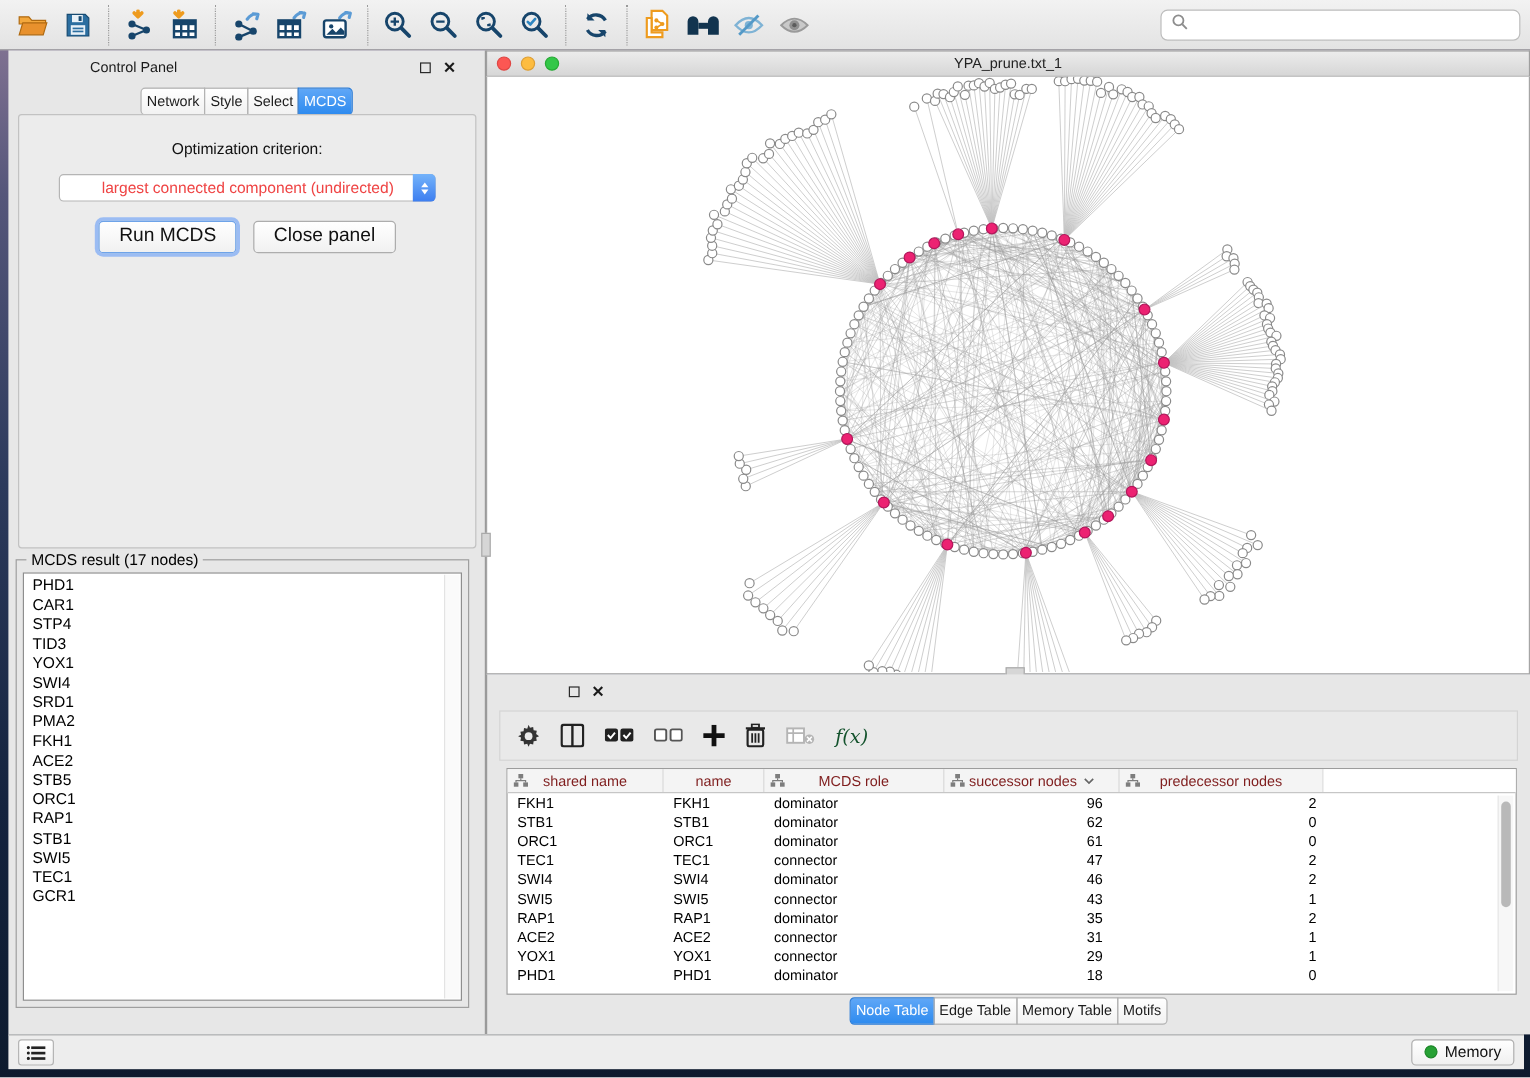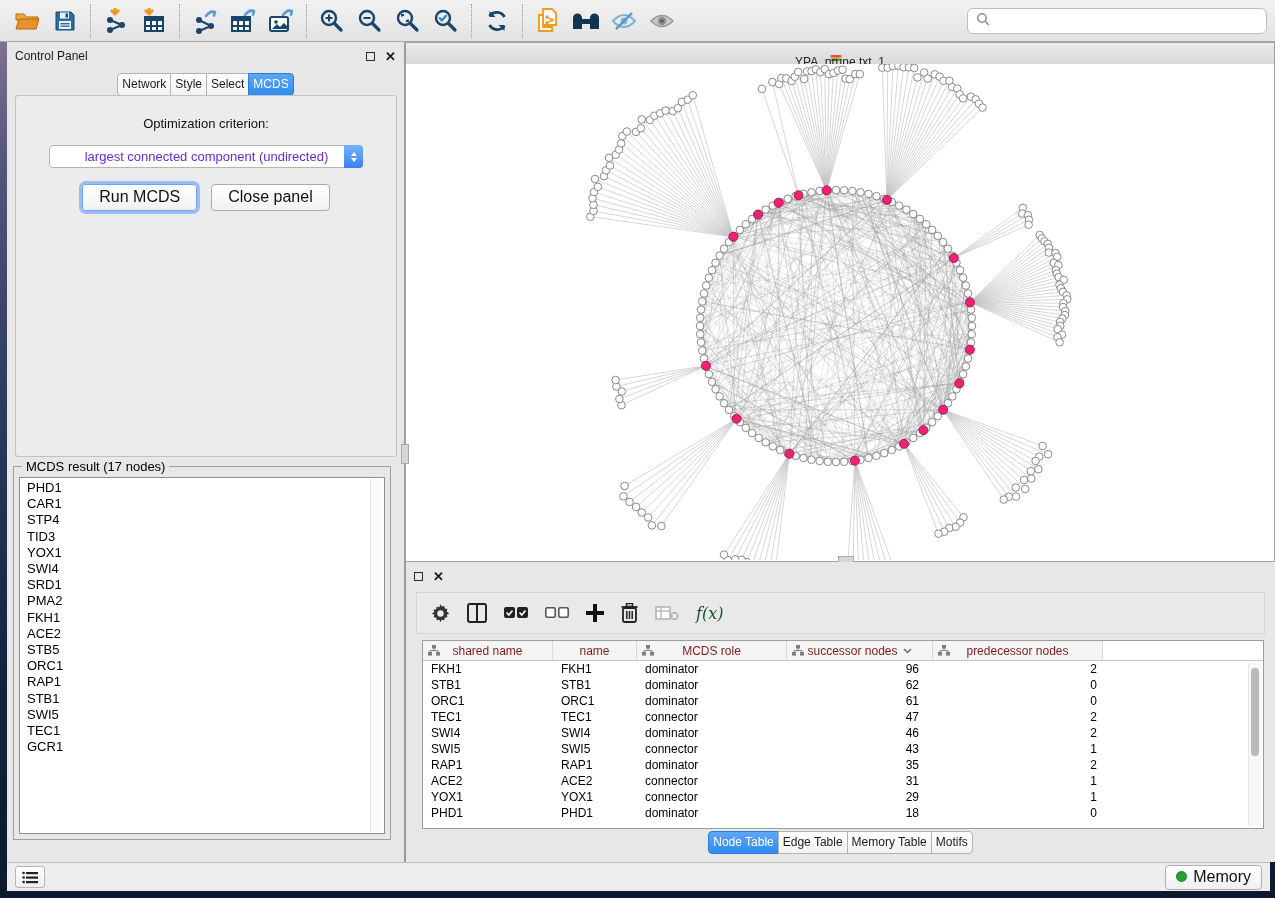--- a/index.html
+++ b/index.html
@@ -21,7 +21,7 @@
   
   .control-panel { position:absolute; left:7px; top:42px; width:398px; height:820px;
     background:#e7e7e7; border-right:1px solid #9a9a9a; }
-  .panel-header { height:28px; display:flex; align-items:center; padding:0 8px; font-size:12px; color:#1a1a1a; }
+  .panel-header { height:28px; display:flex; align-items:center; padding:0 24px; font-size:12px; color:#1a1a1a;margin-left:44px; }
   .panel-header .ph-title { flex:1; }
   .ph-float { width:9px; height:9px; border:1.5px solid #2a2a2a; margin-right:10px; display:inline-block; }
   .ph-close { font-size:13px; font-weight:bold; color:#1a1a1a; line-height:1; }

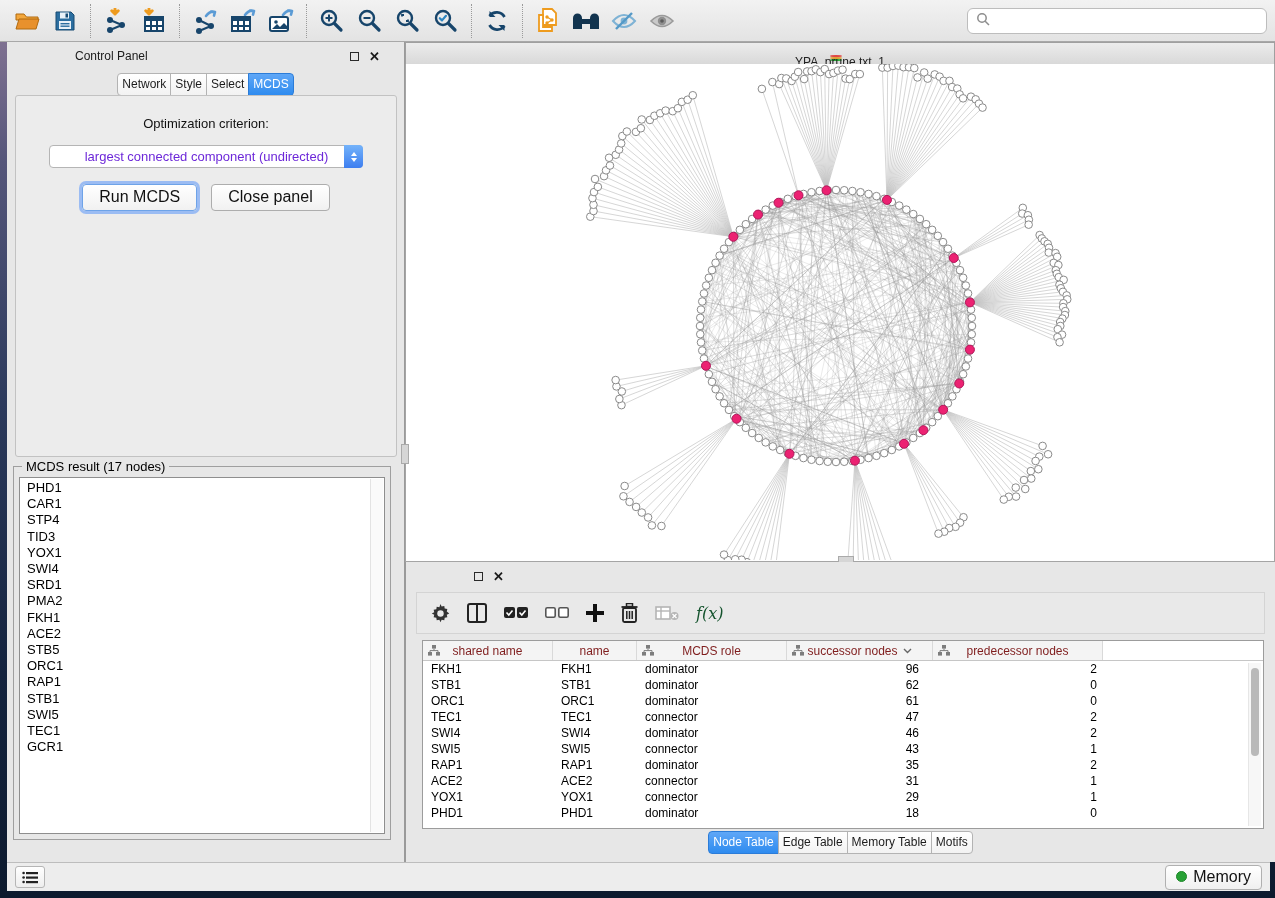--- a/index.html
+++ b/index.html
@@ -59,7 +59,7 @@
   
   .network-window { position:absolute; left:405px; top:42px; width:870px; height:520px; background:#fff; }
   .titlebar { height:22px; background:linear-gradient(#ececec,#d6d6d6); border:1px solid #9f9f9f; border-bottom:1px solid #a5a5a5;
-    display:flex; align-items:center; padding:12px 8px; position:relative;flex-direction:column; }
+    display:flex; align-items:center; padding:0 8px; position:relative; }
   .tl { width:12px; height:12px; border-radius:50%; margin-right:8px; }
   .tl-red { background:#fc5753; border:1px solid #df4744; }
   .tl-yellow { background:#fdbc40; border:1px solid #de9f34; }

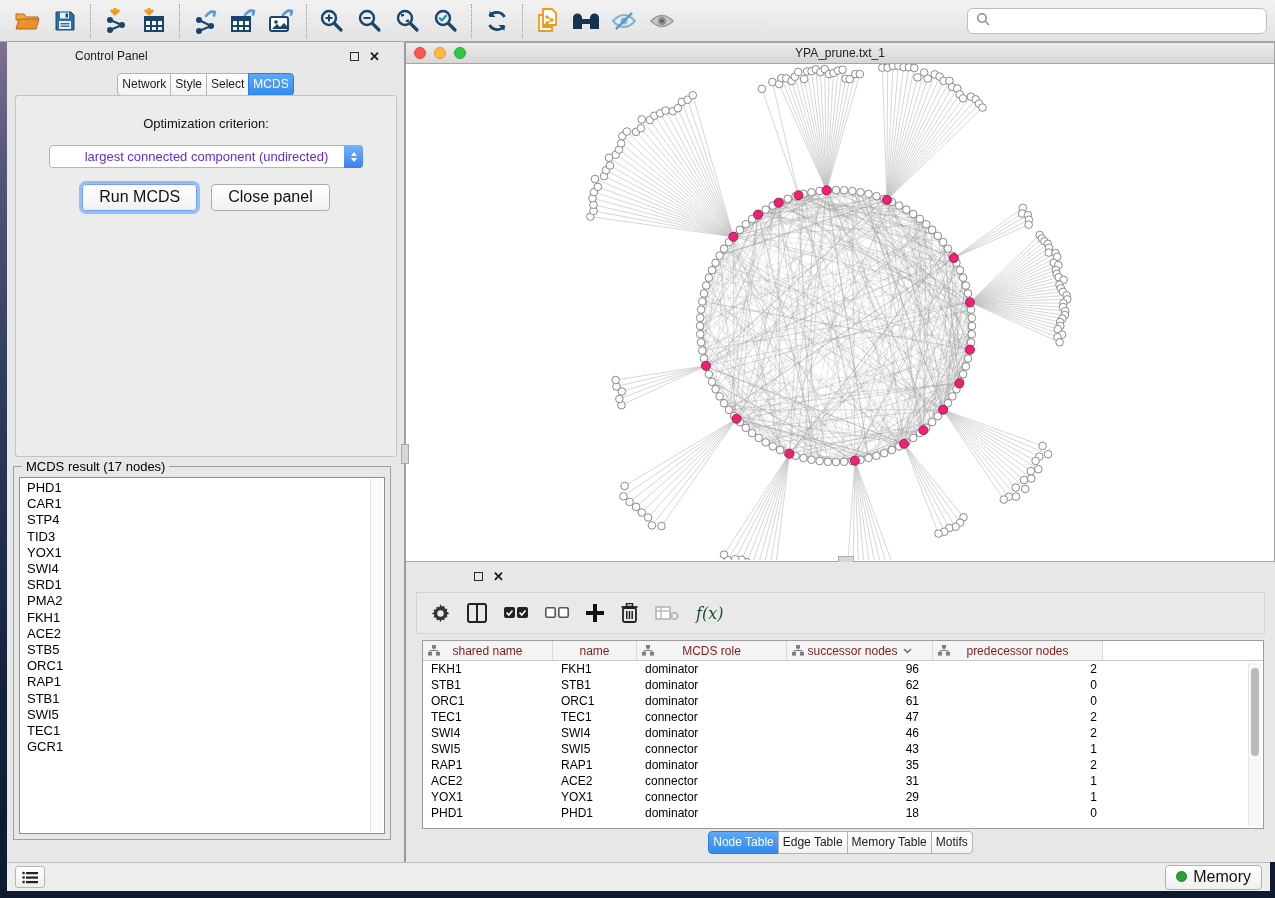--- a/index.html
+++ b/index.html
@@ -36,7 +36,7 @@
   .opt-label { margin-top:20px; font-size:13px; color:#111; }
   .dropdown { margin:14px auto 0; width:314px; height:23px; background:#fff; border:1px solid #b5b5b5;
     border-radius:4px; display:flex; align-items:center; position:relative; }
-  .dropdown .dd-value { flex:1; font-size:13px; color:#6d28d9; text-align:center; padding-left:18px; white-space:nowrap; }
+  .dropdown .dd-value { flex:1; font-size:13px; color:#ef4444; text-align:center; padding-left:18px; white-space:nowrap; }
   .dd-stepper { width:19px; height:23px; margin:-1px; border-radius:0 4px 4px 0;
     background:linear-gradient(#74b3fa,#3d7ef0); display:flex; flex-direction:column;
     align-items:center; justify-content:center; gap:2px; }

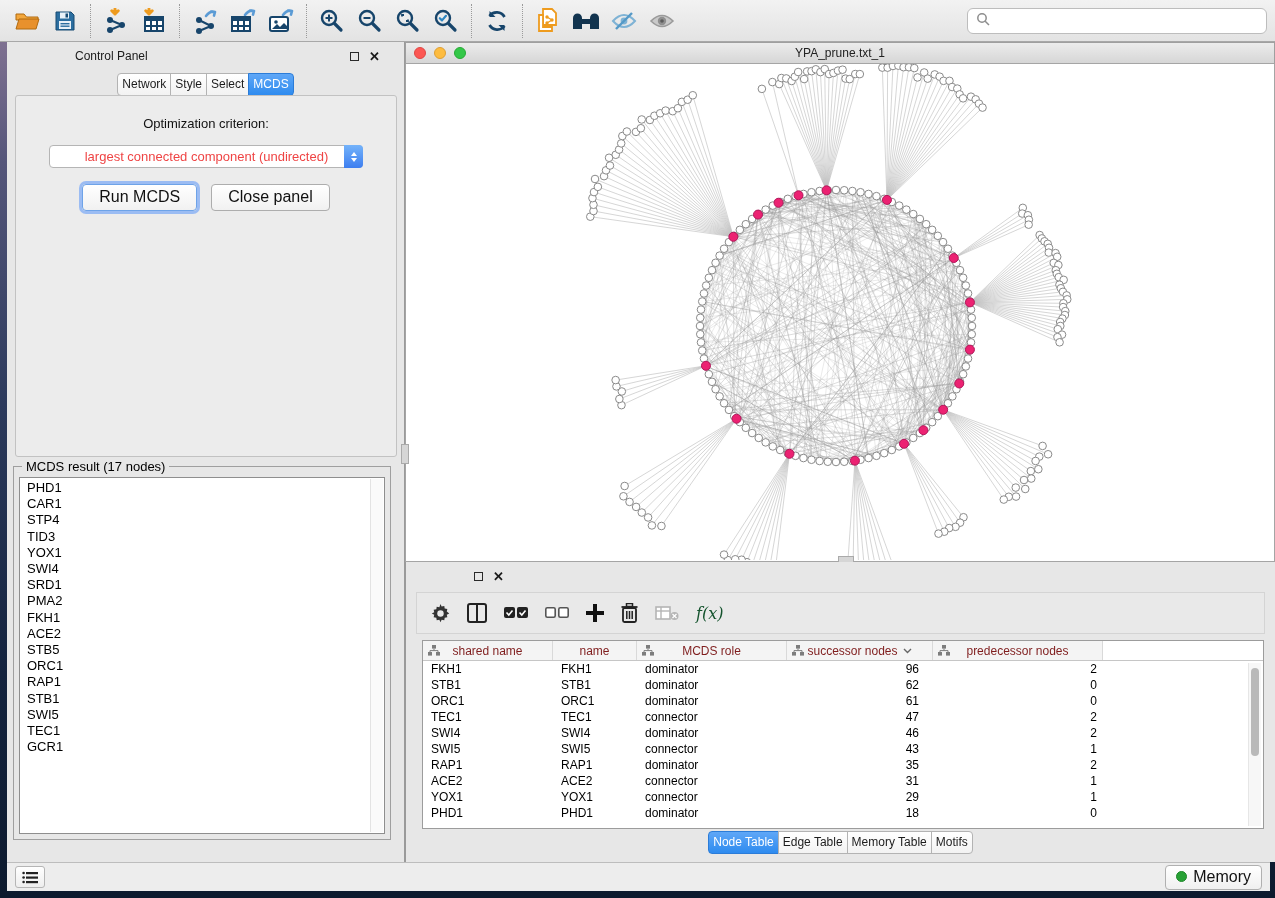--- a/index.html
+++ b/index.html
@@ -100,7 +100,7 @@
     display:flex; align-items:center; justify-content:center; }
   .memory-btn { margin-left:auto; display:flex; align-items:center; gap:6px;
     background:linear-gradient(#ffffff,#f0f0f0); border:1px solid #b0b0b0; border-radius:4px;
-    padding:2px 10px 3px; font-size:16px; color:#111; }
+    padding:2px 10px 3px; font-size:13px; color:#111; }
   .mem-dot { width:11px; height:11px; border-radius:50%; background:#27a135; border:1px solid #1d8729; }
 </style>
 </head>

